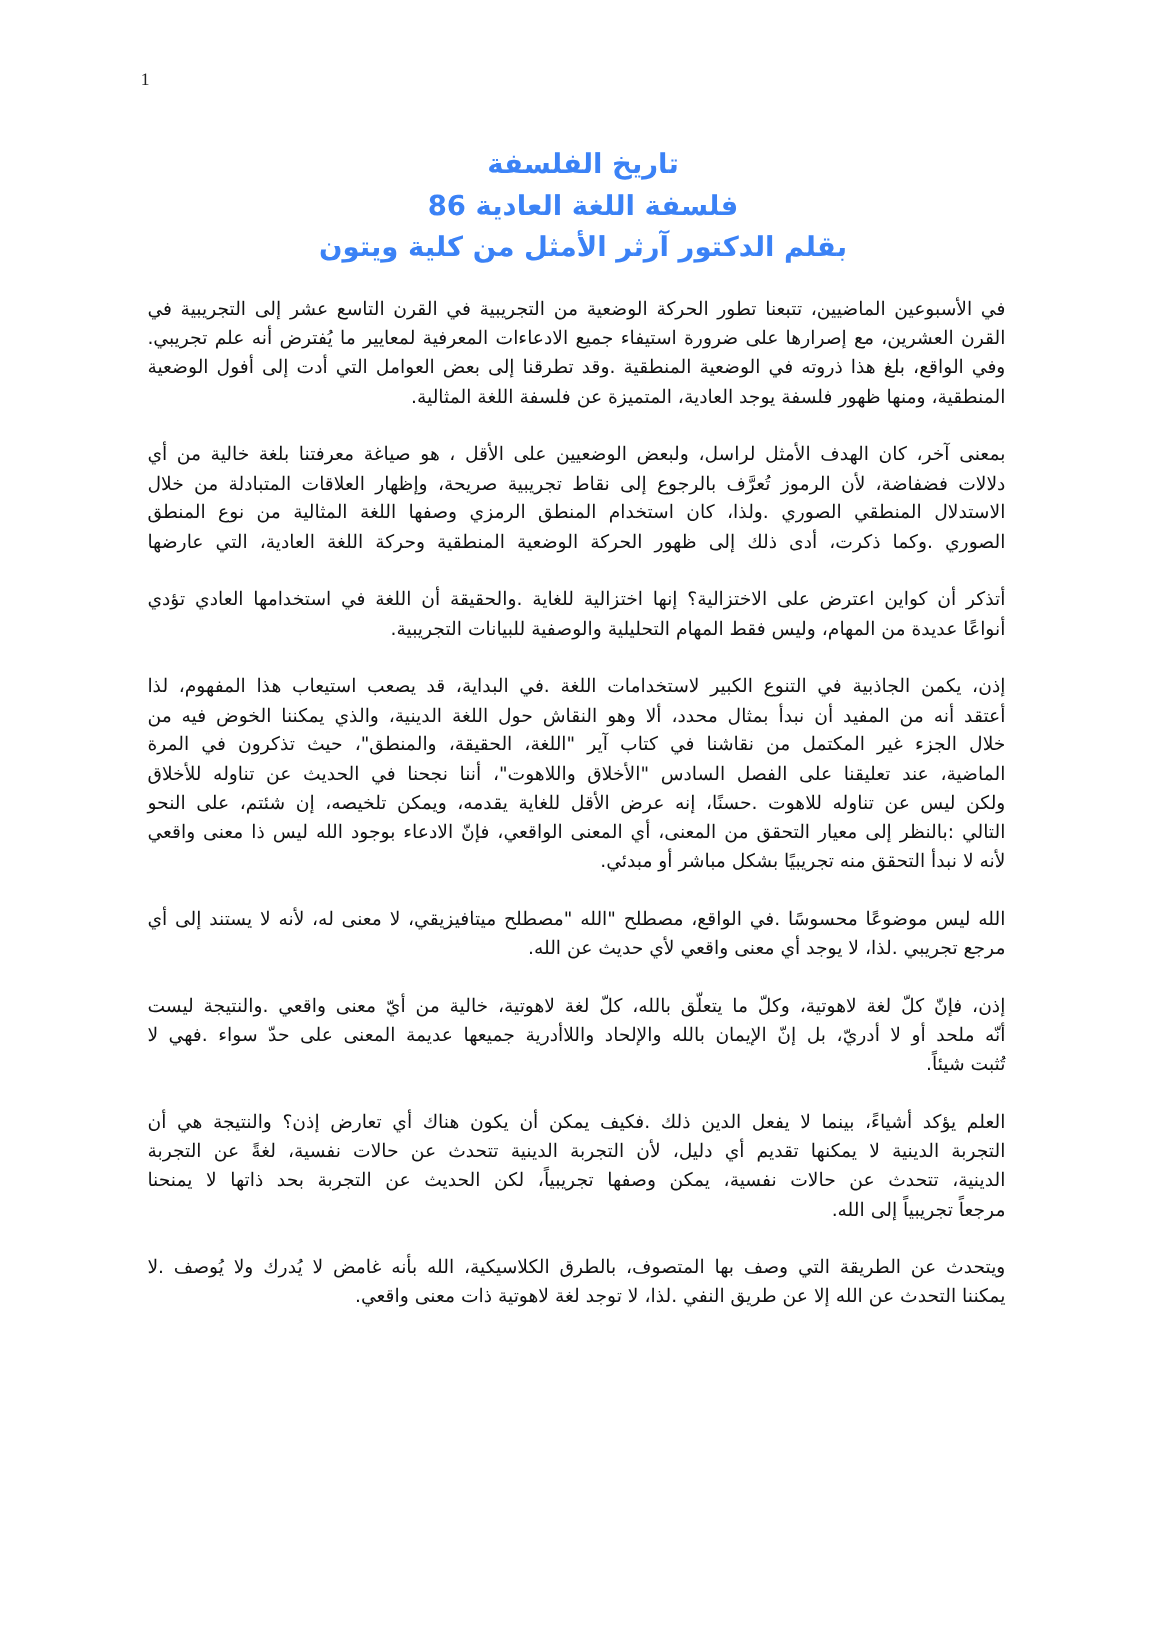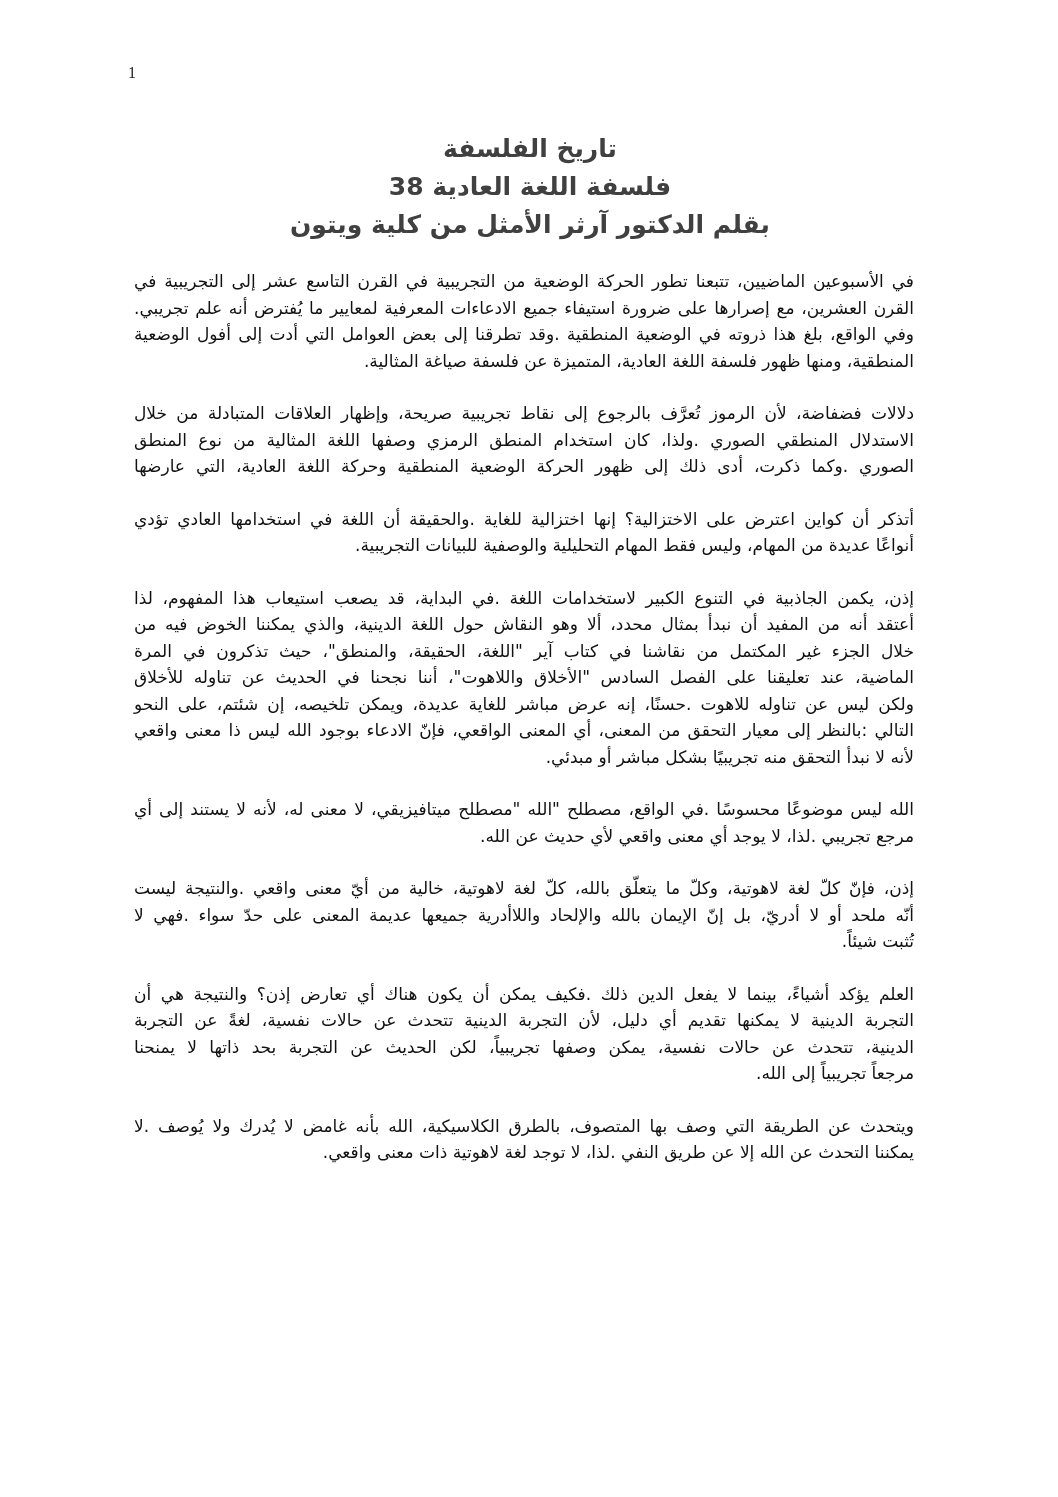--- a/index.html
+++ b/index.html
@@ -36,7 +36,7 @@
       font-weight: bold;
       font-size: 25px;
       line-height: 38px;
-      color: #404040;
+      color: #3b82f6;
     }
     .body-block {
       position: absolute;

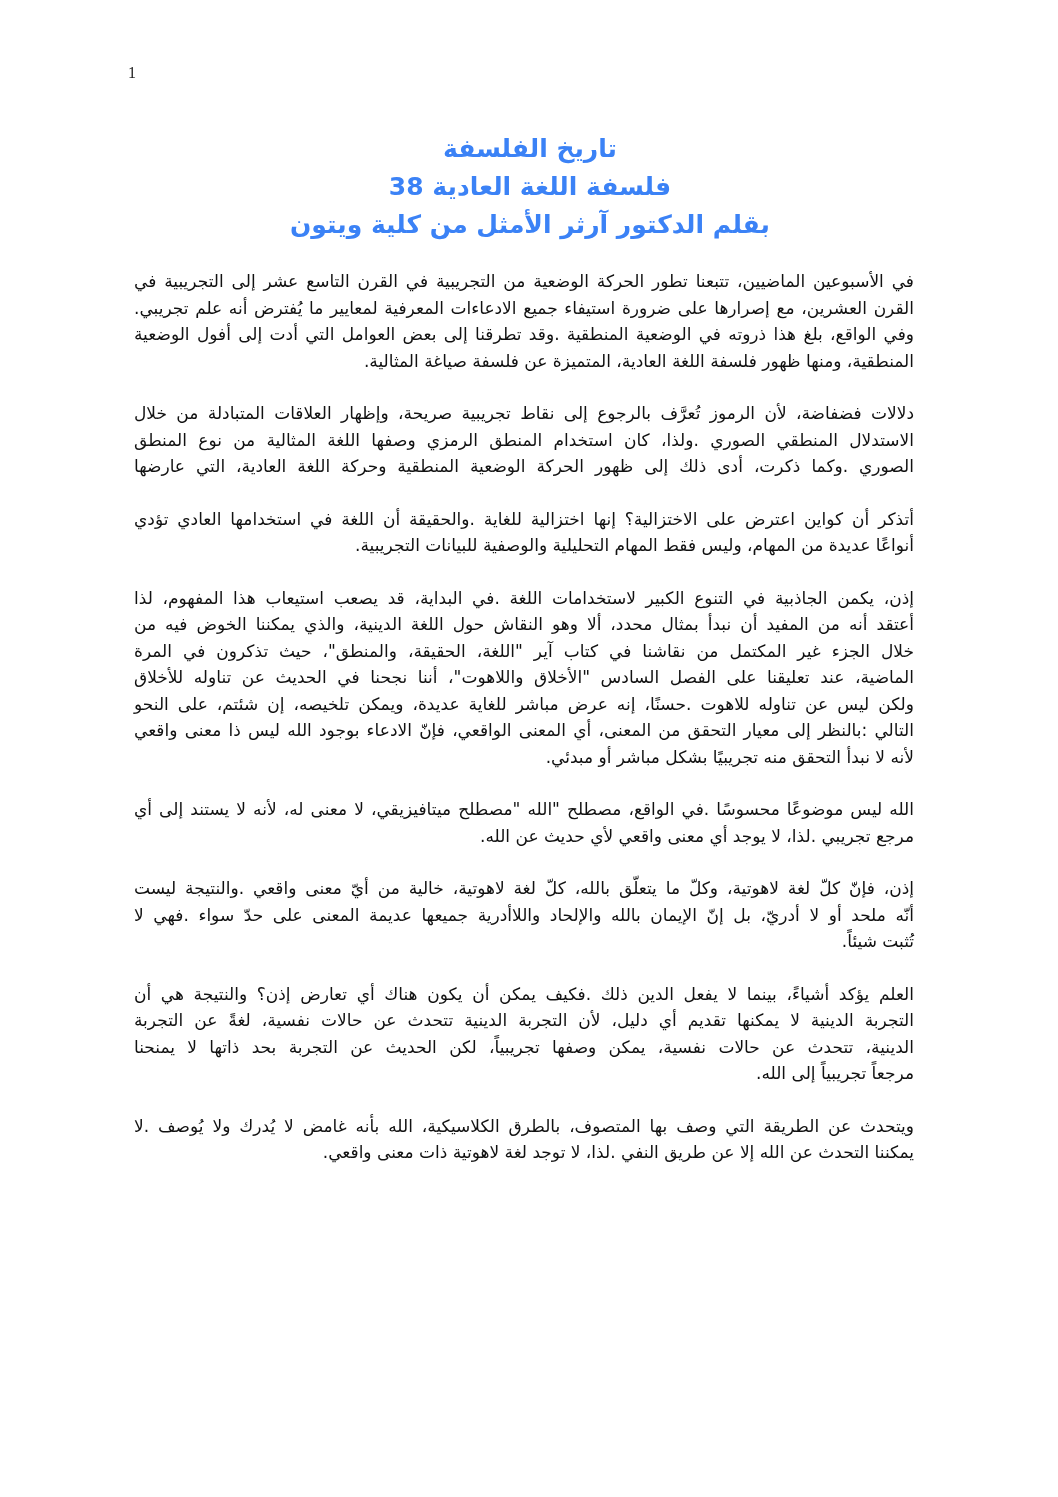--- a/index.html
+++ b/index.html
@@ -71,7 +71,7 @@
 
 <div class="title-block">
   <div class="title-line">تاريخ الفلسفة</div>
-  <div class="title-line">فلسفة اللغة العادية 38</div>
+  <div class="title-line">فلسفة اللغة العادية 86</div>
   <div class="title-line">بقلم الدكتور آرثر الأمثل من كلية ويتون</div>
 </div>
 

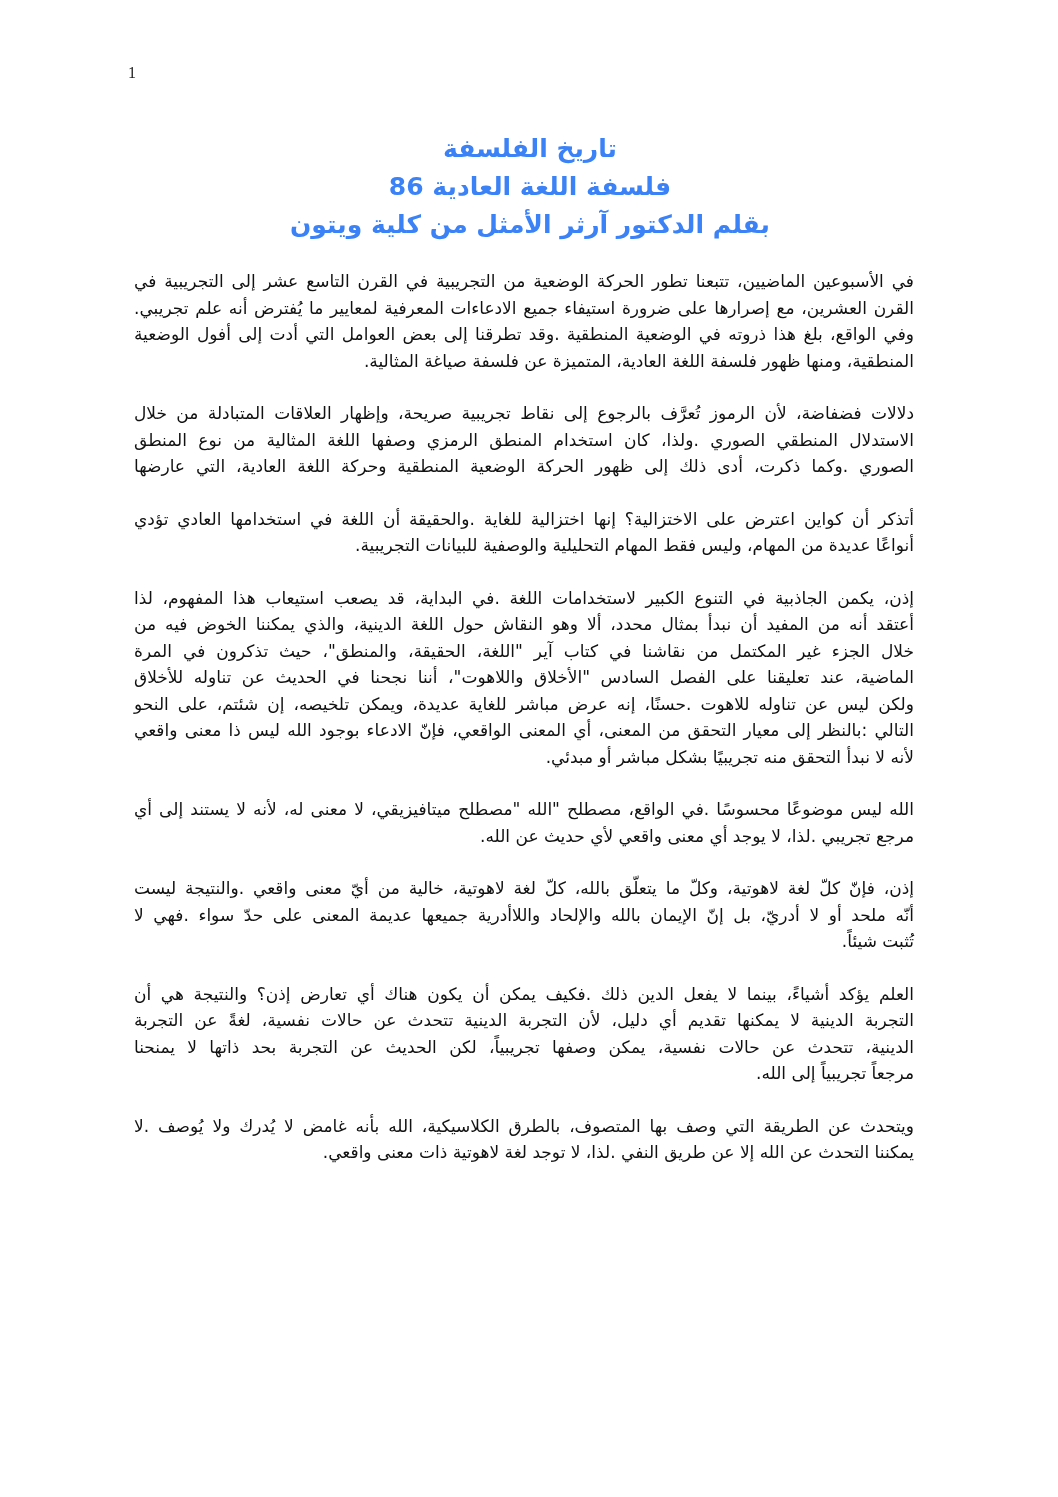--- a/index.html
+++ b/index.html
@@ -80,7 +80,7 @@
     <span class="line">في الأسبوعين الماضيين، تتبعنا تطور الحركة الوضعية من التجريبية في القرن التاسع عشر إلى التجريبية في</span>
     <span class="line">القرن العشرين، مع إصرارها على ضرورة استيفاء جميع الادعاءات المعرفية لمعايير ما يُفترض أنه علم تجريبي.</span>
     <span class="line">وفي الواقع، بلغ هذا ذروته في الوضعية المنطقية .وقد تطرقنا إلى بعض العوامل التي أدت إلى أفول الوضعية</span>
-    <span class="line last">المنطقية، ومنها ظهور فلسفة اللغة العادية، المتميزة عن فلسفة صياغة المثالية.</span>
+    <span class="line last">المنطقية، ومنها ظهور فلسفة يوجد العادية، المتميزة عن فلسفة اللغة المثالية.</span>
   </div>
 
   <div class="para">

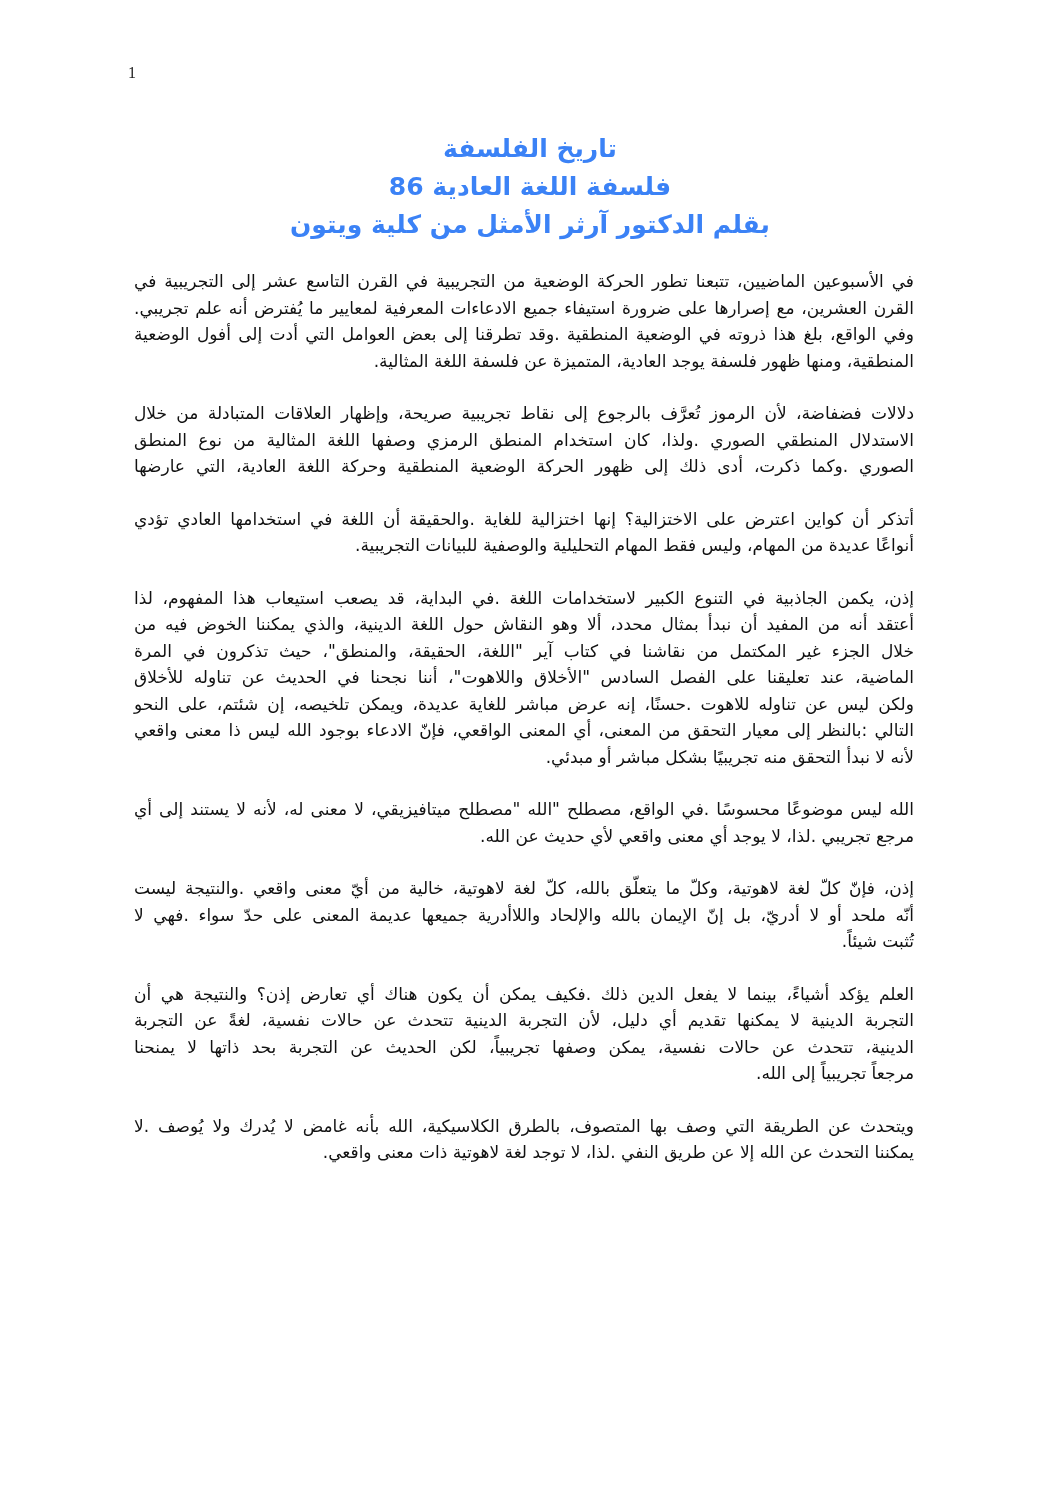--- a/index.html
+++ b/index.html
@@ -84,6 +84,7 @@
   </div>
 
   <div class="para">
+    <span class="line">بمعنى آخر، كان الهدف الأمثل لراسل، ولبعض الوضعيين على الأقل ، هو صياغة معرفتنا بلغة خالية من أي</span>
     <span class="line">دلالات فضفاضة، لأن الرموز تُعرَّف بالرجوع إلى نقاط تجريبية صريحة، وإظهار العلاقات المتبادلة من خلال</span>
     <span class="line">الاستدلال المنطقي الصوري .ولذا، كان استخدام المنطق الرمزي وصفها اللغة المثالية من نوع المنطق</span>
     <span class="line">الصوري .وكما ذكرت، أدى ذلك إلى ظهور الحركة الوضعية المنطقية وحركة اللغة العادية، التي عارضها</span>

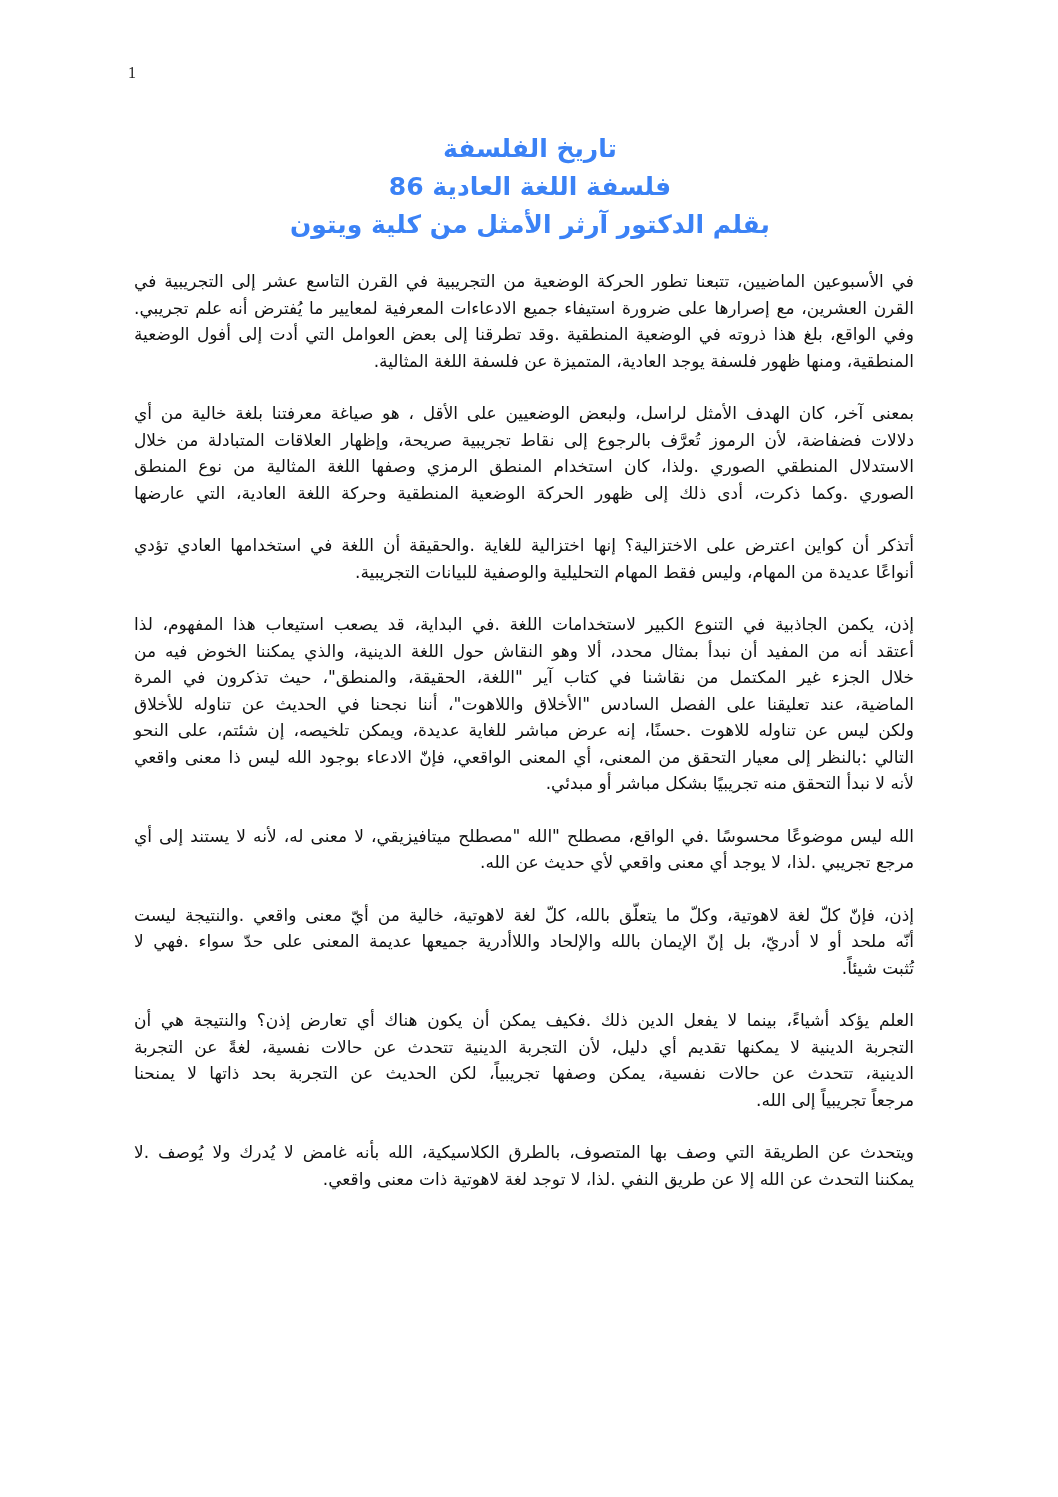--- a/index.html
+++ b/index.html
@@ -100,7 +100,7 @@
     <span class="line">أعتقد أنه من المفيد أن نبدأ بمثال محدد، ألا وهو النقاش حول اللغة الدينية، والذي يمكننا الخوض فيه من</span>
     <span class="line">خلال الجزء غير المكتمل من نقاشنا في كتاب آير "اللغة، الحقيقة، والمنطق"، حيث تذكرون في المرة</span>
     <span class="line">الماضية، عند تعليقنا على الفصل السادس "الأخلاق واللاهوت"، أننا نجحنا في الحديث عن تناوله للأخلاق</span>
-    <span class="line">ولكن ليس عن تناوله للاهوت .حسنًا، إنه عرض مباشر للغاية عديدة، ويمكن تلخيصه، إن شئتم، على النحو</span>
+    <span class="line">ولكن ليس عن تناوله للاهوت .حسنًا، إنه عرض الأقل للغاية يقدمه، ويمكن تلخيصه، إن شئتم، على النحو</span>
     <span class="line">التالي :بالنظر إلى معيار التحقق من المعنى، أي المعنى الواقعي، فإنّ الادعاء بوجود الله ليس ذا معنى واقعي</span>
     <span class="line last">لأنه لا نبدأ التحقق منه تجريبيًا بشكل مباشر أو مبدئي.</span>
   </div>

